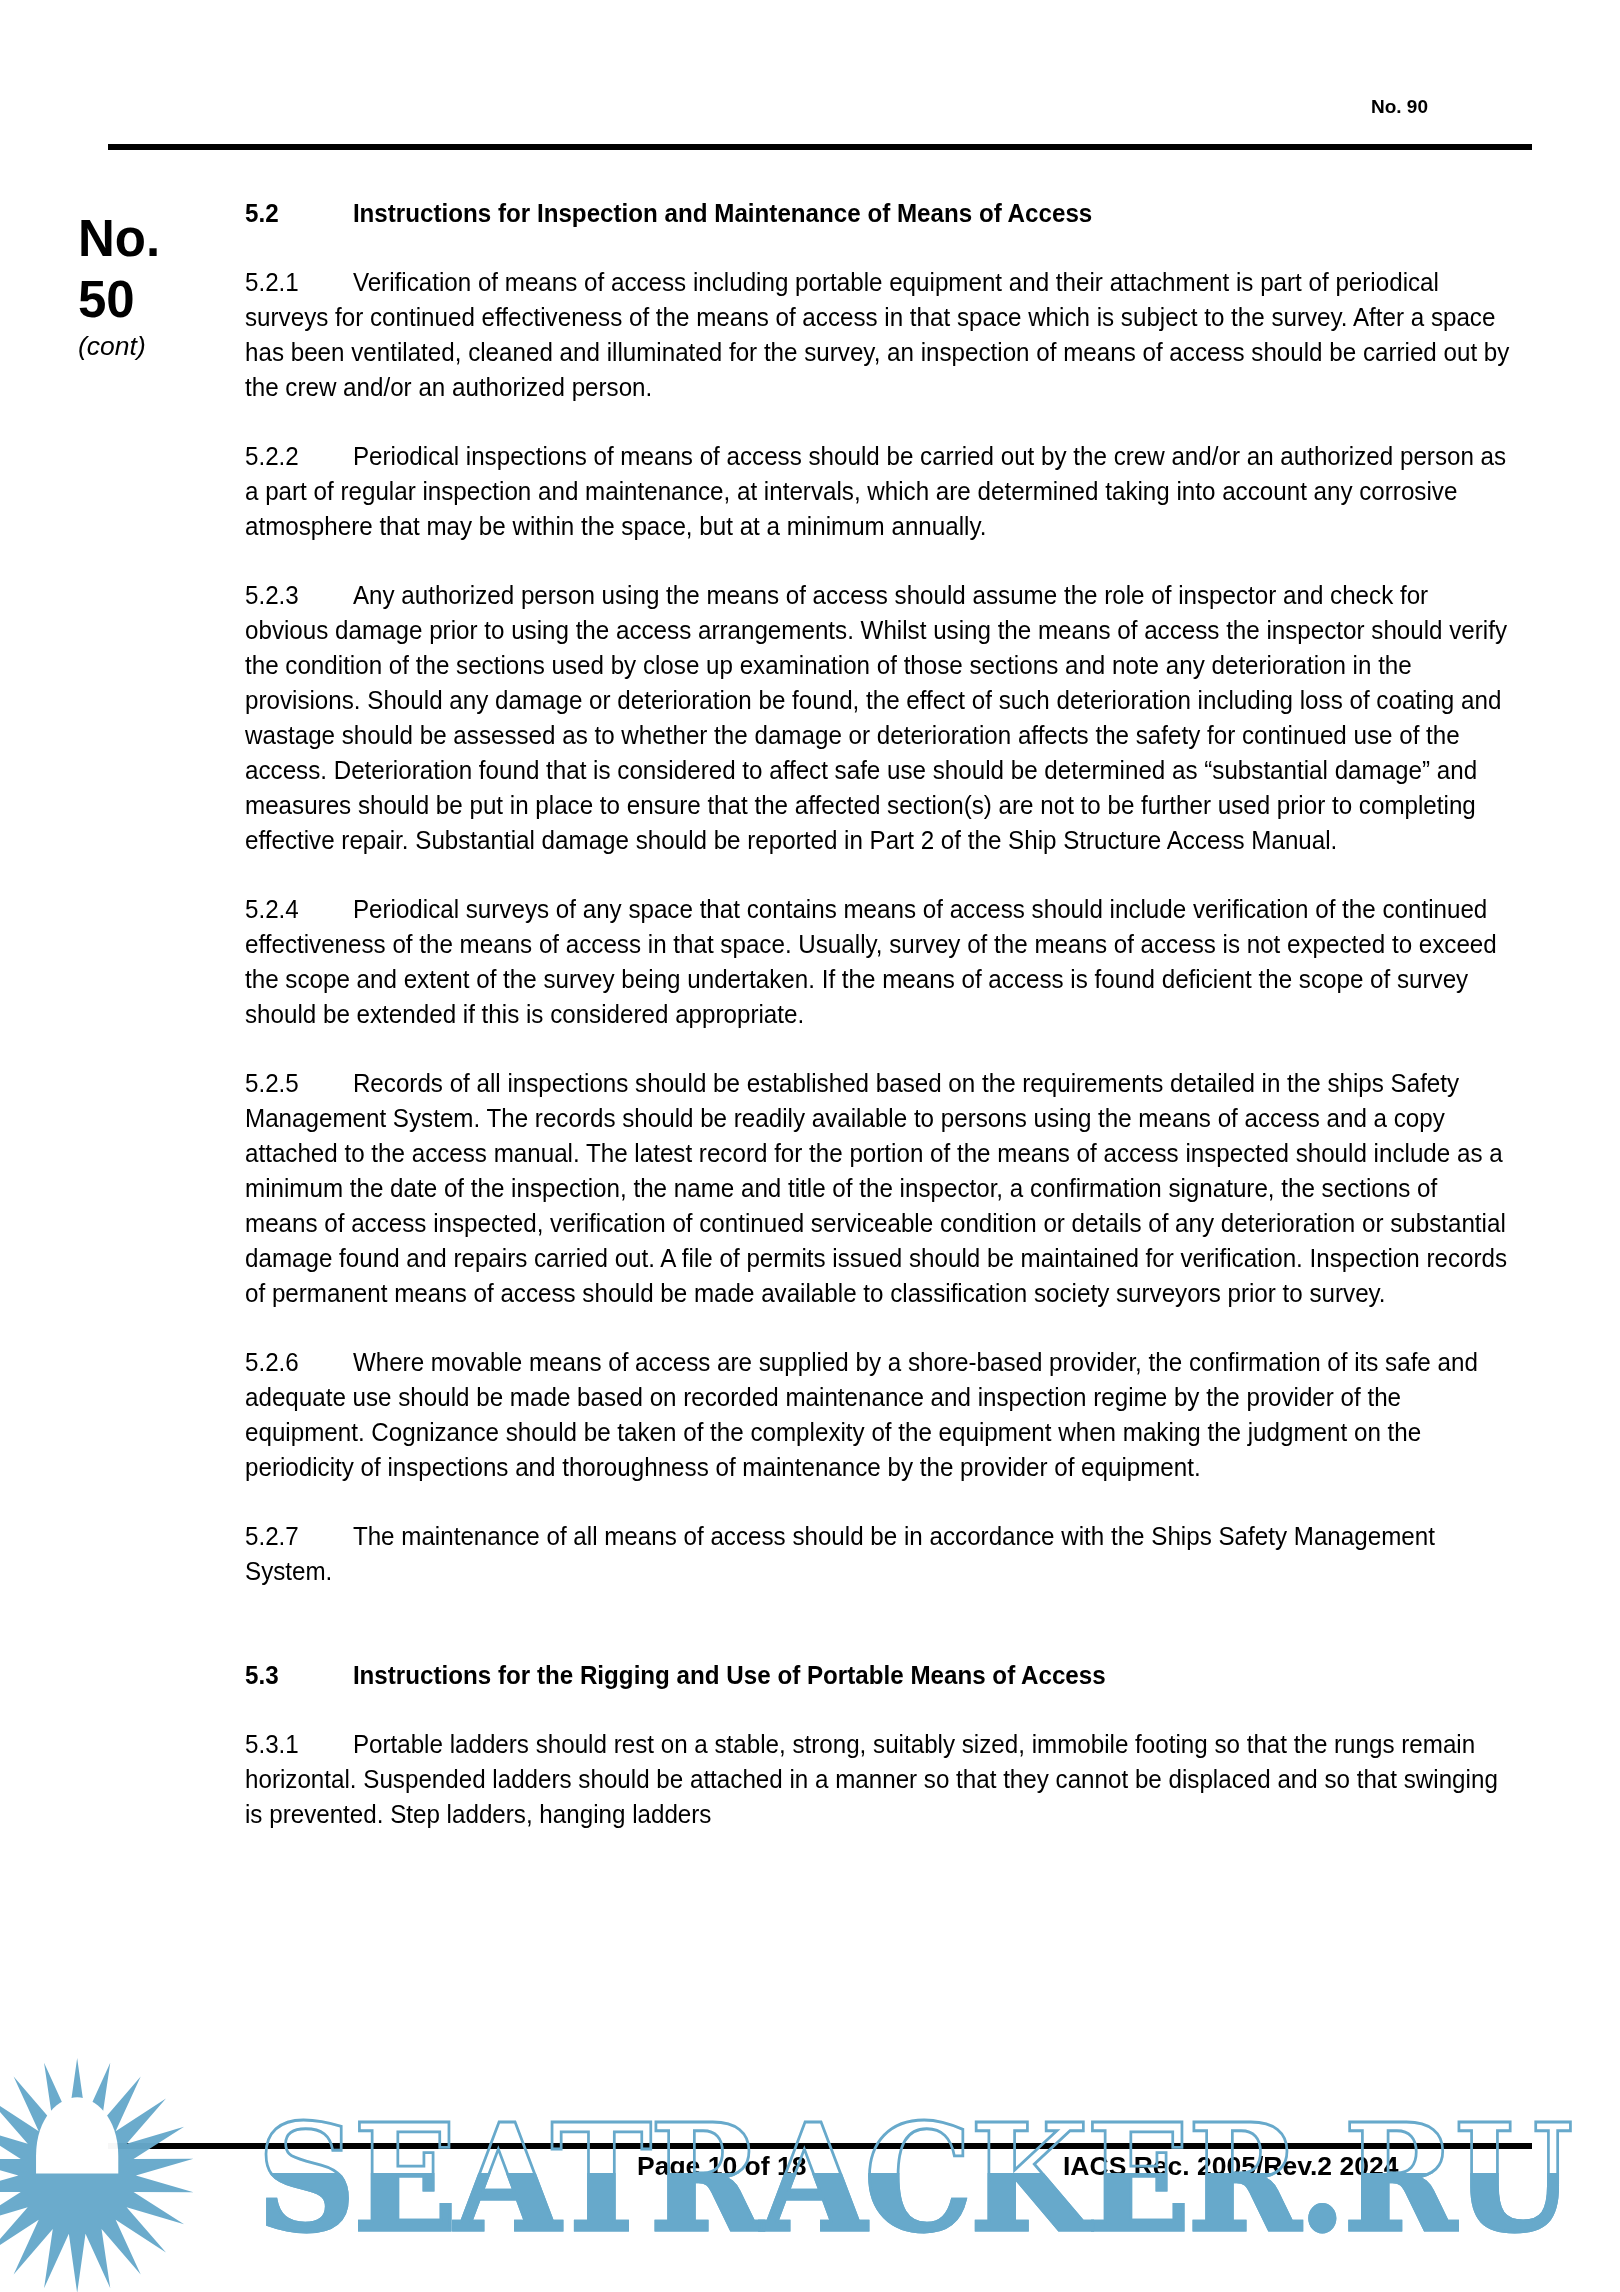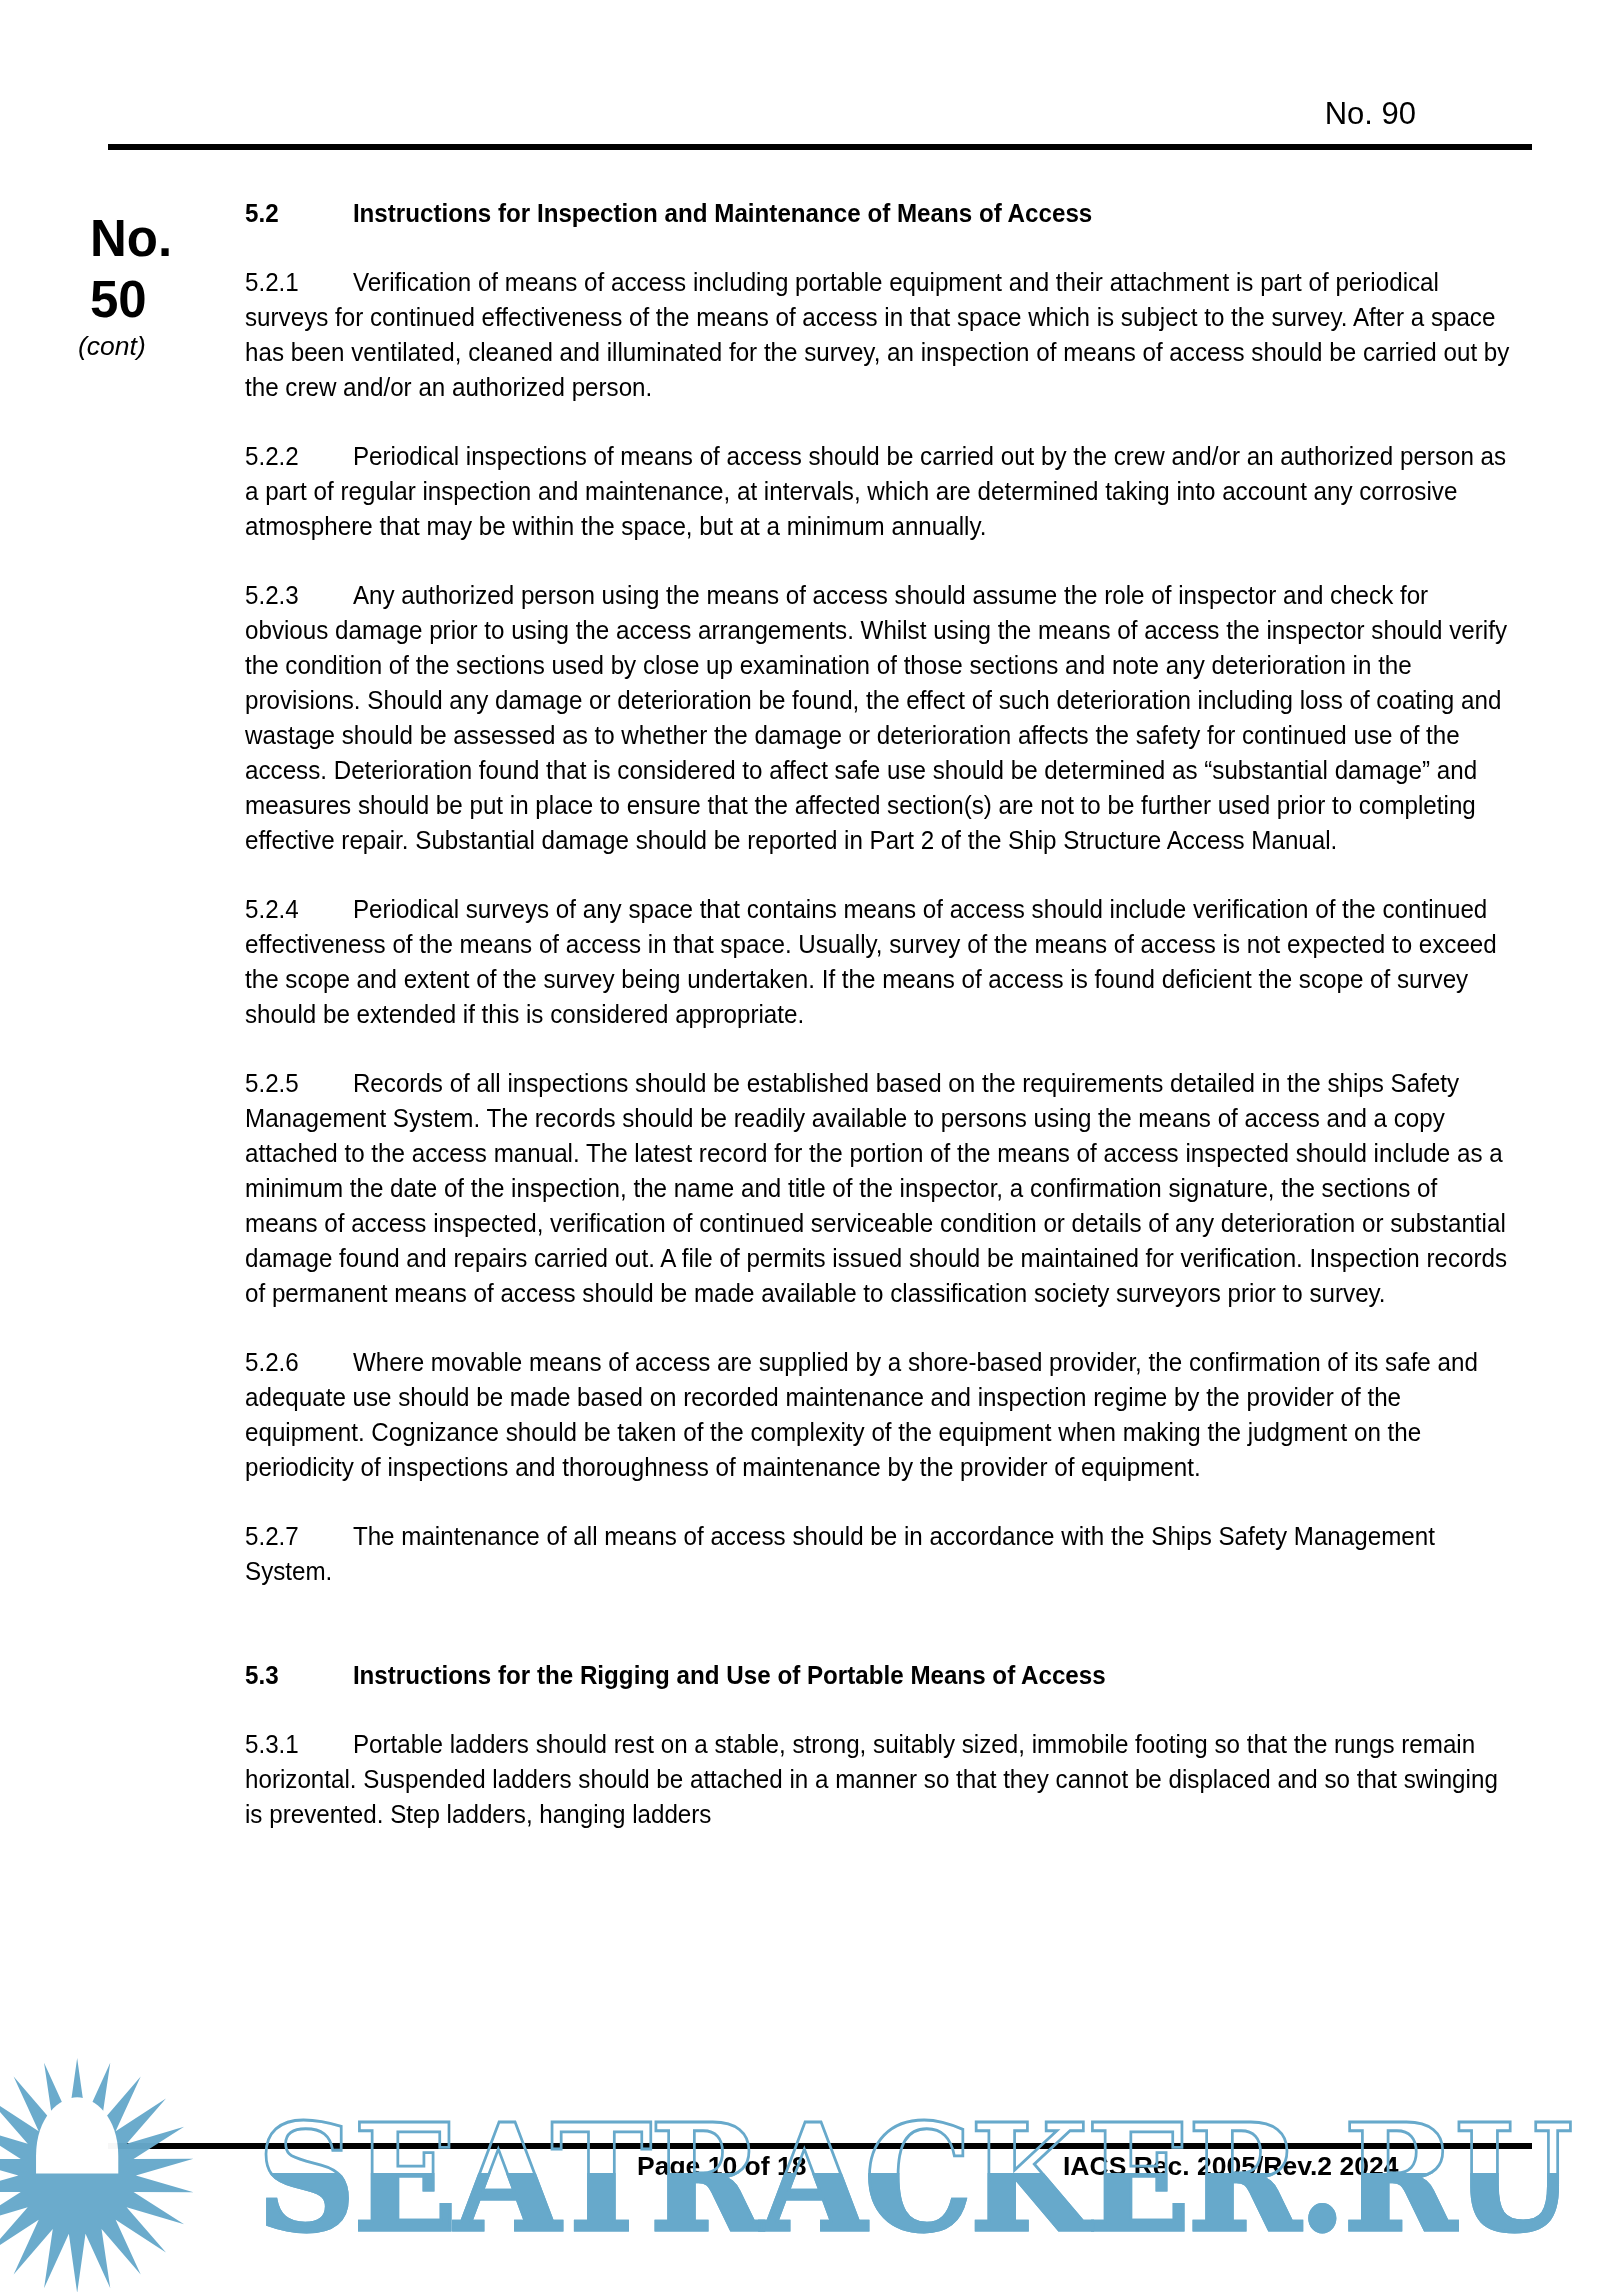--- a/index.html
+++ b/index.html
@@ -8,8 +8,8 @@
       font-family: "Liberation Sans", sans-serif; color: #000;
     }
     .hdr-num {
-      position: absolute; top: 96px; right: 204px;
-      font-weight: normal; font-size: 31px; letter-spacing: 0px;
+      position: absolute; top: 96px; right: 192px;
+      font-weight: bold; font-size: 19px; letter-spacing: 0px;
     }
     .rule {
       position: absolute; left: 108px; width: 1424px; height: 5.9px; background: #000;

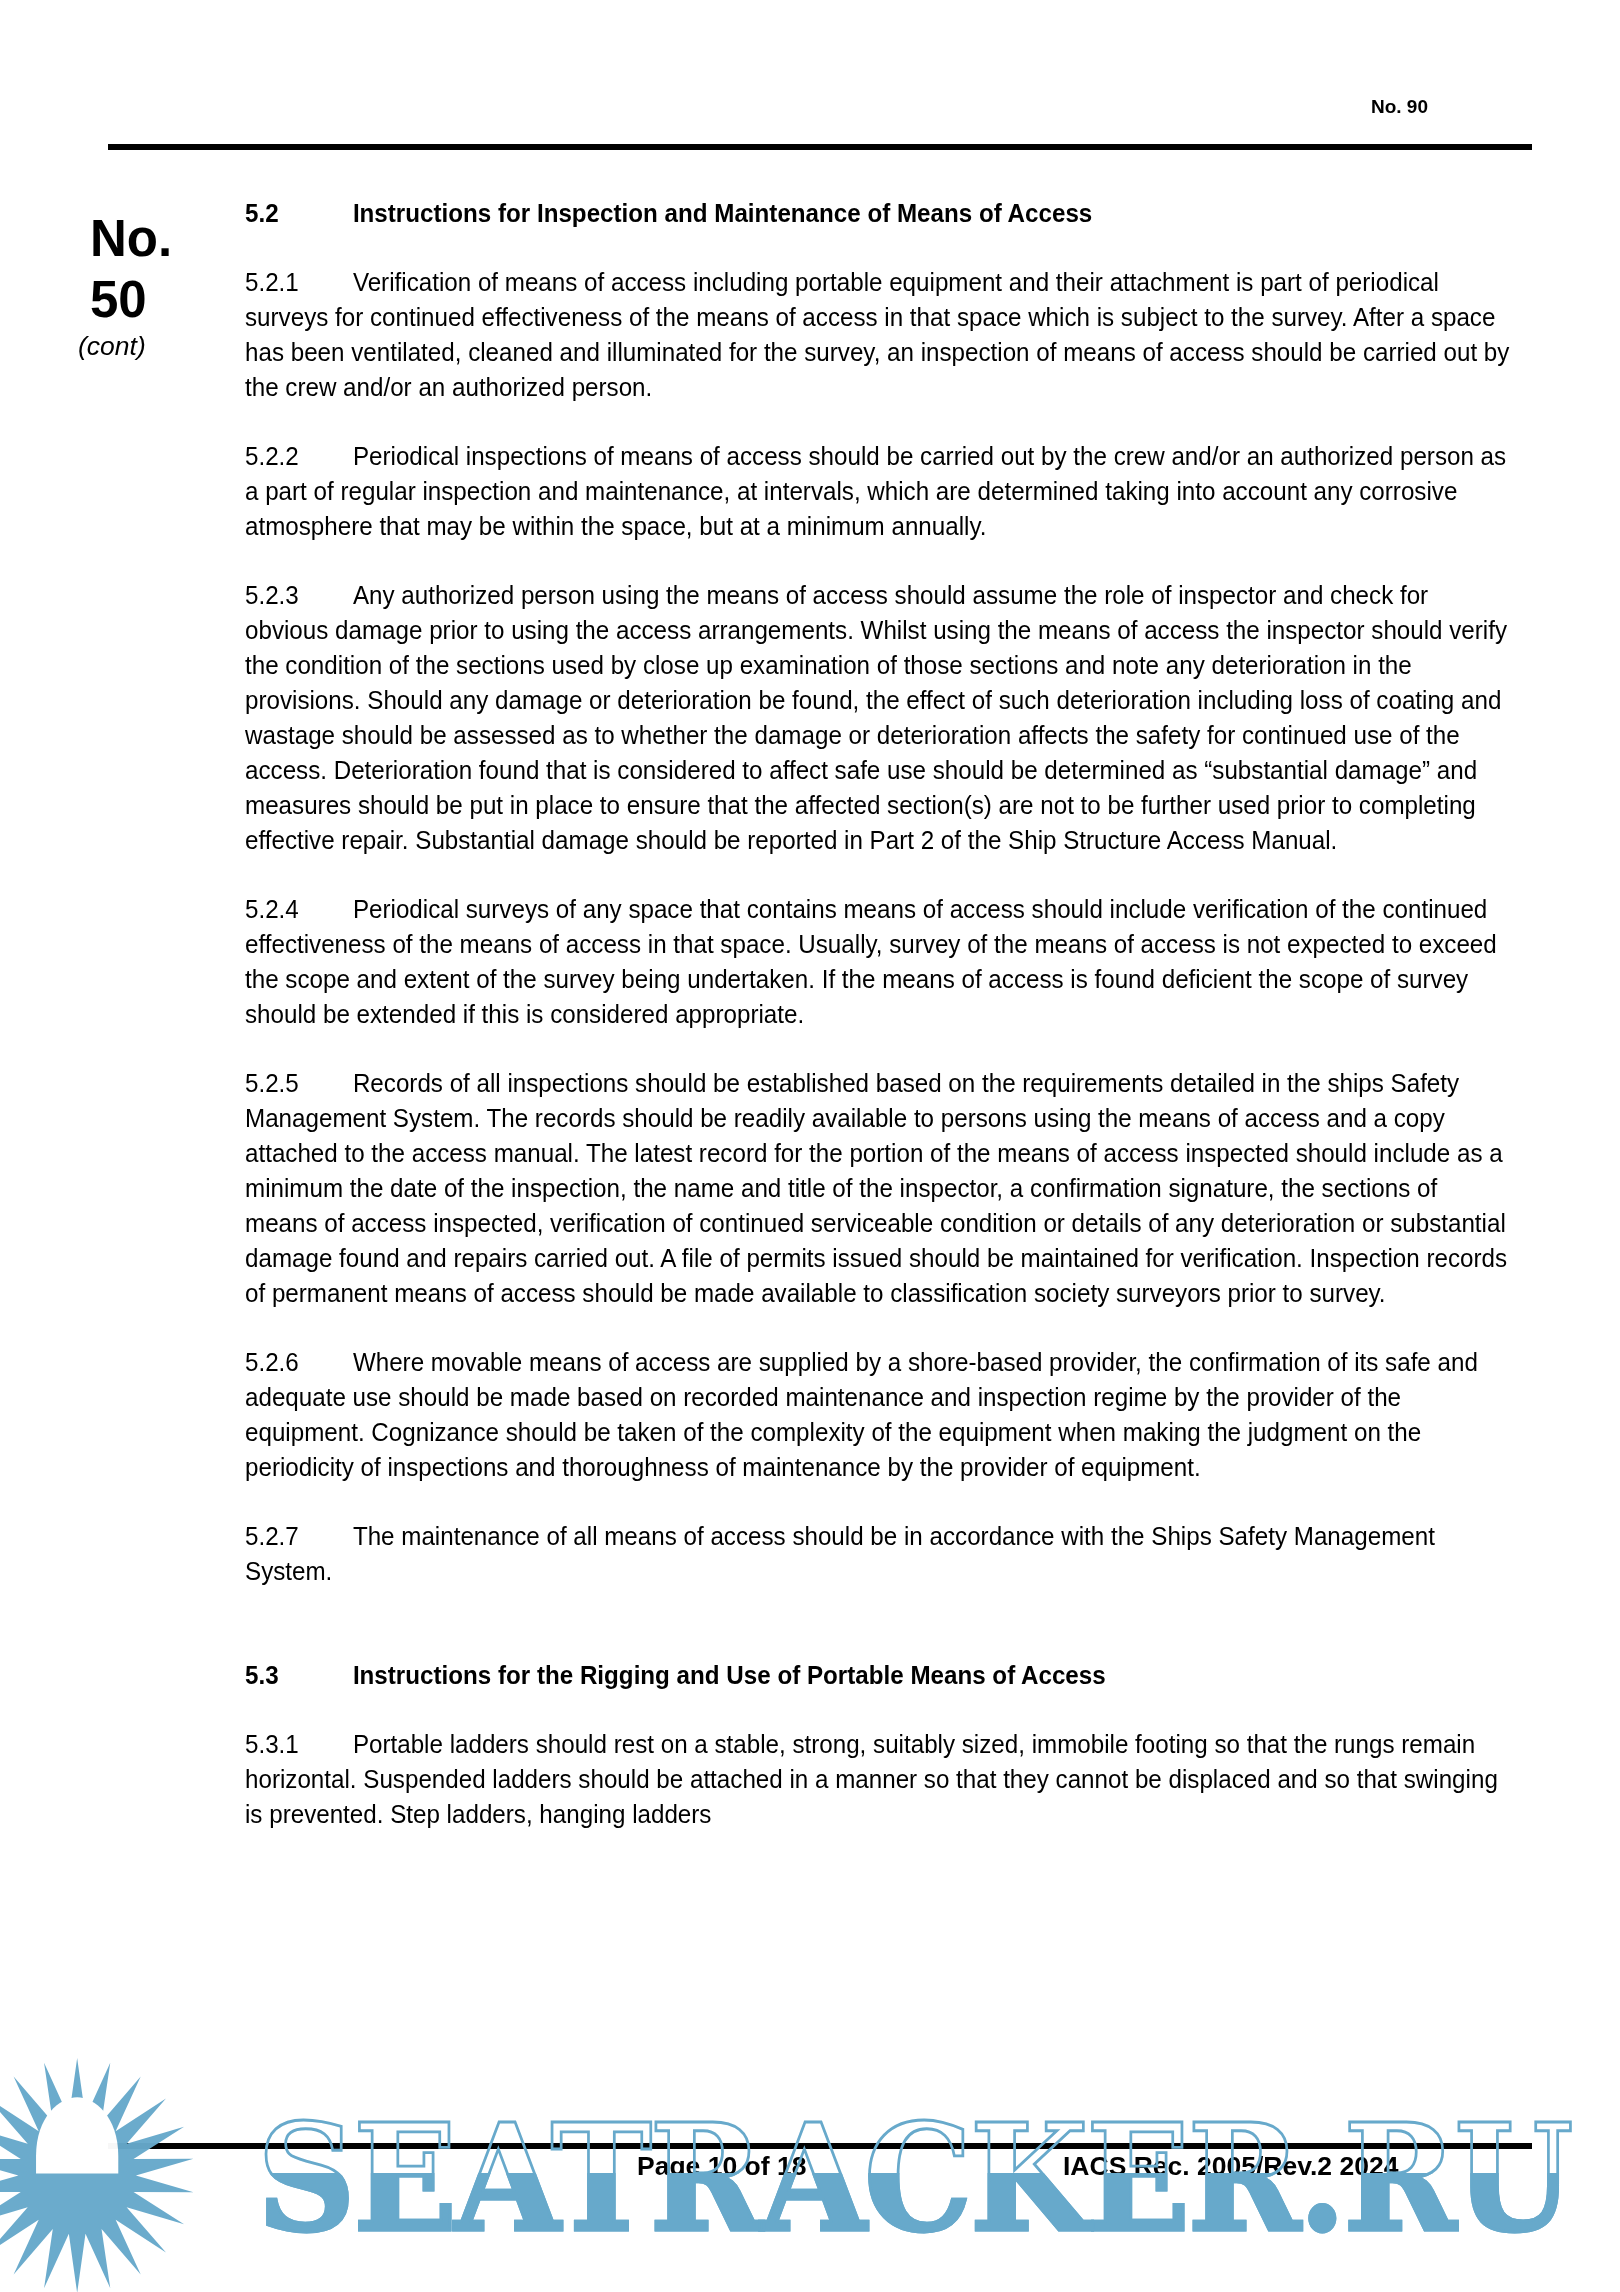--- a/index.html
+++ b/index.html
@@ -19,7 +19,7 @@
     .side {
       position: absolute; left: 78px; top: 208px; width: 118px;
     }
-    .side .big { font-weight: bold; font-size: 51px; line-height: 61px; display: block; margin-left: 12px; }
+    .side .big { font-weight: bold; font-size: 51px; line-height: 61px; display: block; }
     .side .cont { font-size: 26.5px; line-height: 33px; display: block; font-style: italic; }
     .content {
       position: absolute; left: 245px; top: 196px; width: 1264px;

